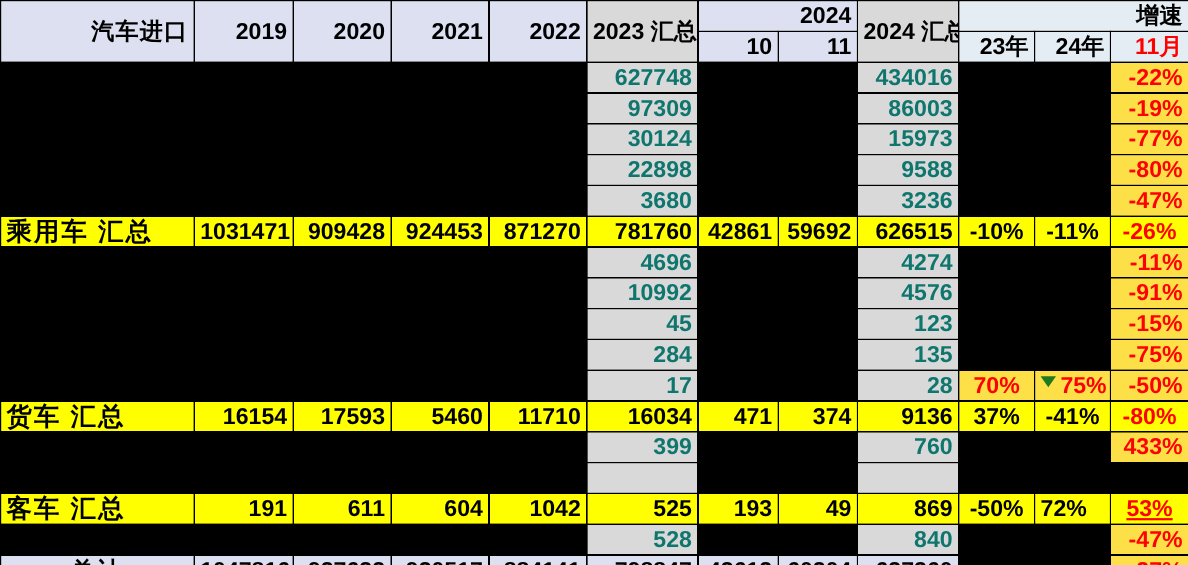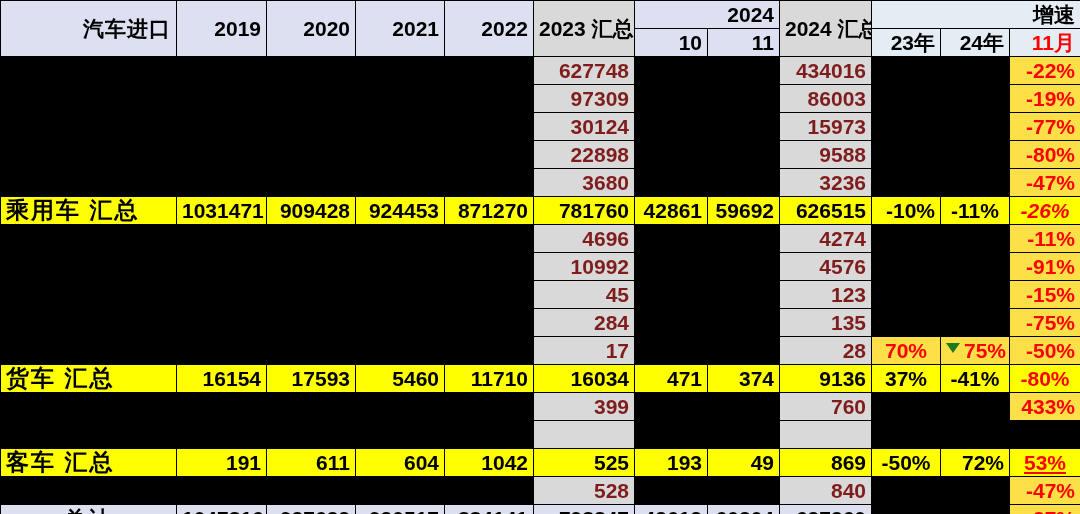--- a/index.html
+++ b/index.html
@@ -62,7 +62,7 @@
   .blank{ background:#000; border:1px solid #000; }
   .gray{
     background:#d9d9d9;
-    color:#7f1d1d;
+    color:#0f766e;
     border:1px solid #a6a6a6;
     font-weight:normal;
     font-size:21px;

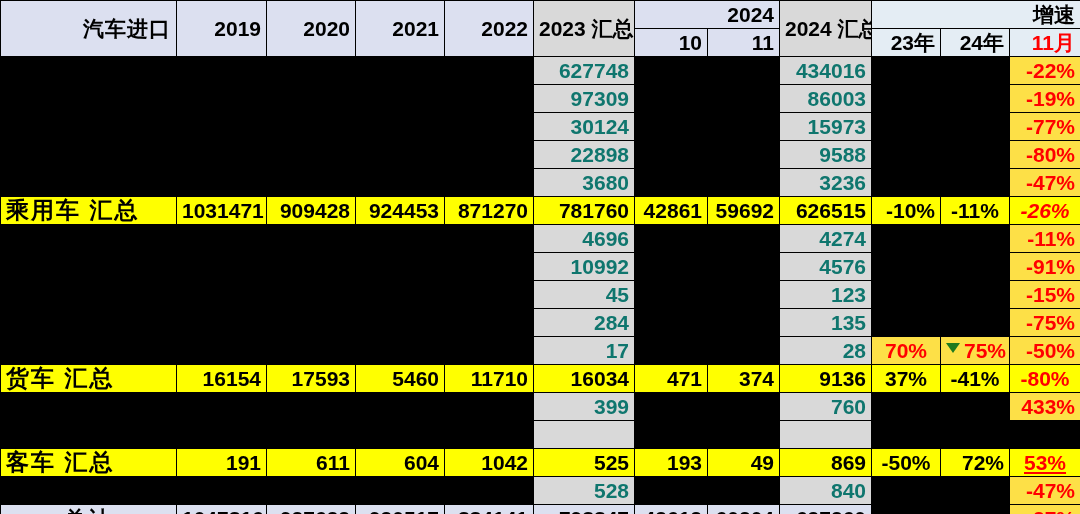--- a/index.html
+++ b/index.html
@@ -273,7 +273,7 @@
           <td class="yellow">42861</td>
           <td class="yellow">59692</td>
           <td class="yellow">626515</td>
-          <td class="yellow" style="text-align: right;">-10%</td>
+          <td class="yellow" style="text-align: center;">-10%</td>
           <td class="yellow" style="text-align: center;">-11%</td>
           <td class="yellow red" style="text-align: center; font-style: italic;">-26%</td>
         </tr>

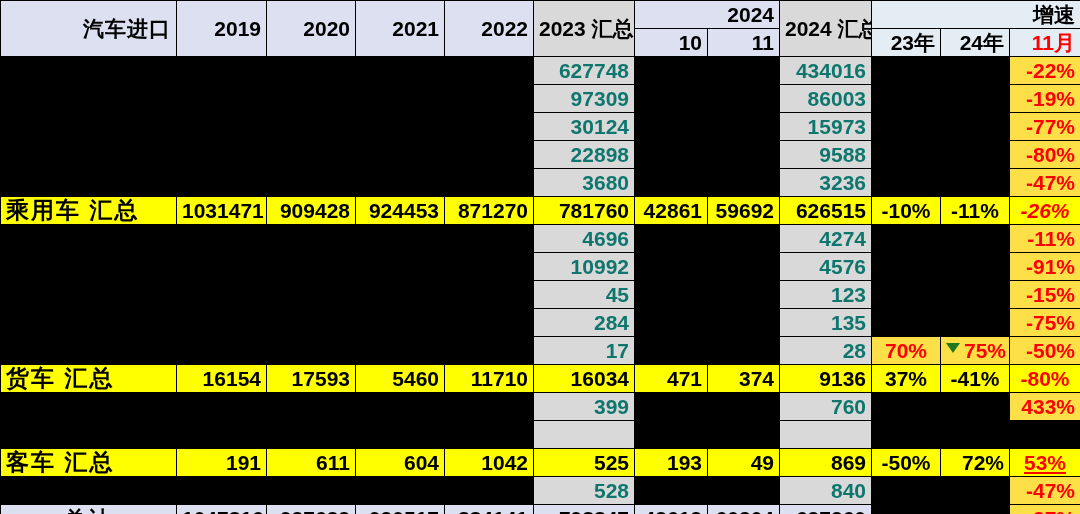--- a/index.html
+++ b/index.html
@@ -275,7 +275,7 @@
           <td class="yellow">626515</td>
           <td class="yellow" style="text-align: center;">-10%</td>
           <td class="yellow" style="text-align: center;">-11%</td>
-          <td class="yellow red" style="text-align: center; font-style: italic;">-26%</td>
+          <td class="yellow red" style="text-align: center;">-26%</td>
         </tr>
         <tr>
           <td class="blank"></td>

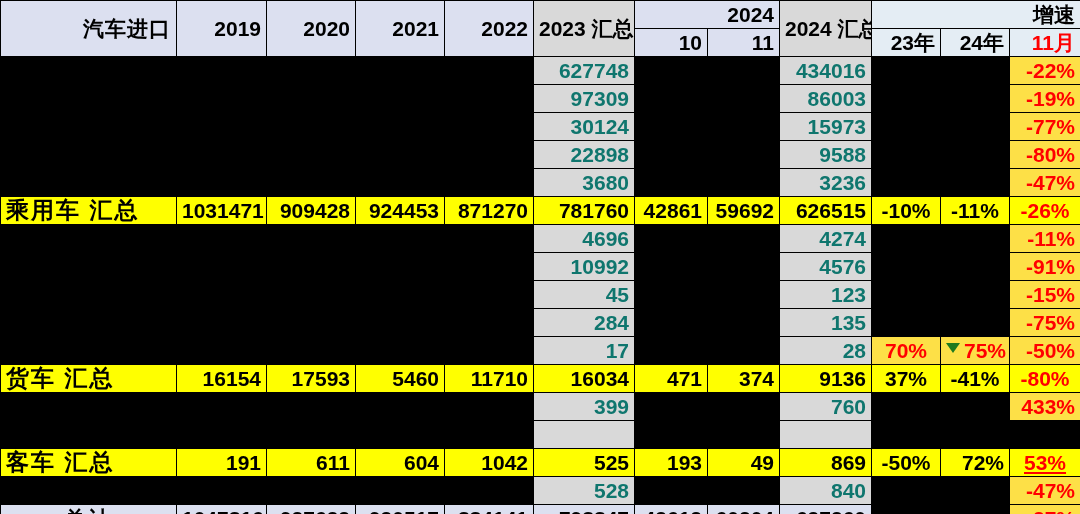--- a/index.html
+++ b/index.html
@@ -400,7 +400,7 @@
           <td class="yellow">49</td>
           <td class="yellow">869</td>
           <td class="yellow" style="text-align: center;">-50%</td>
-          <td class="yellow" style="text-align: right;">72%</td>
+          <td class="yellow" style="text-align: left;">72%</td>
           <td class="yellow red" style="text-align: center; text-decoration: underline;">53%</td>
         </tr>
         <tr>

